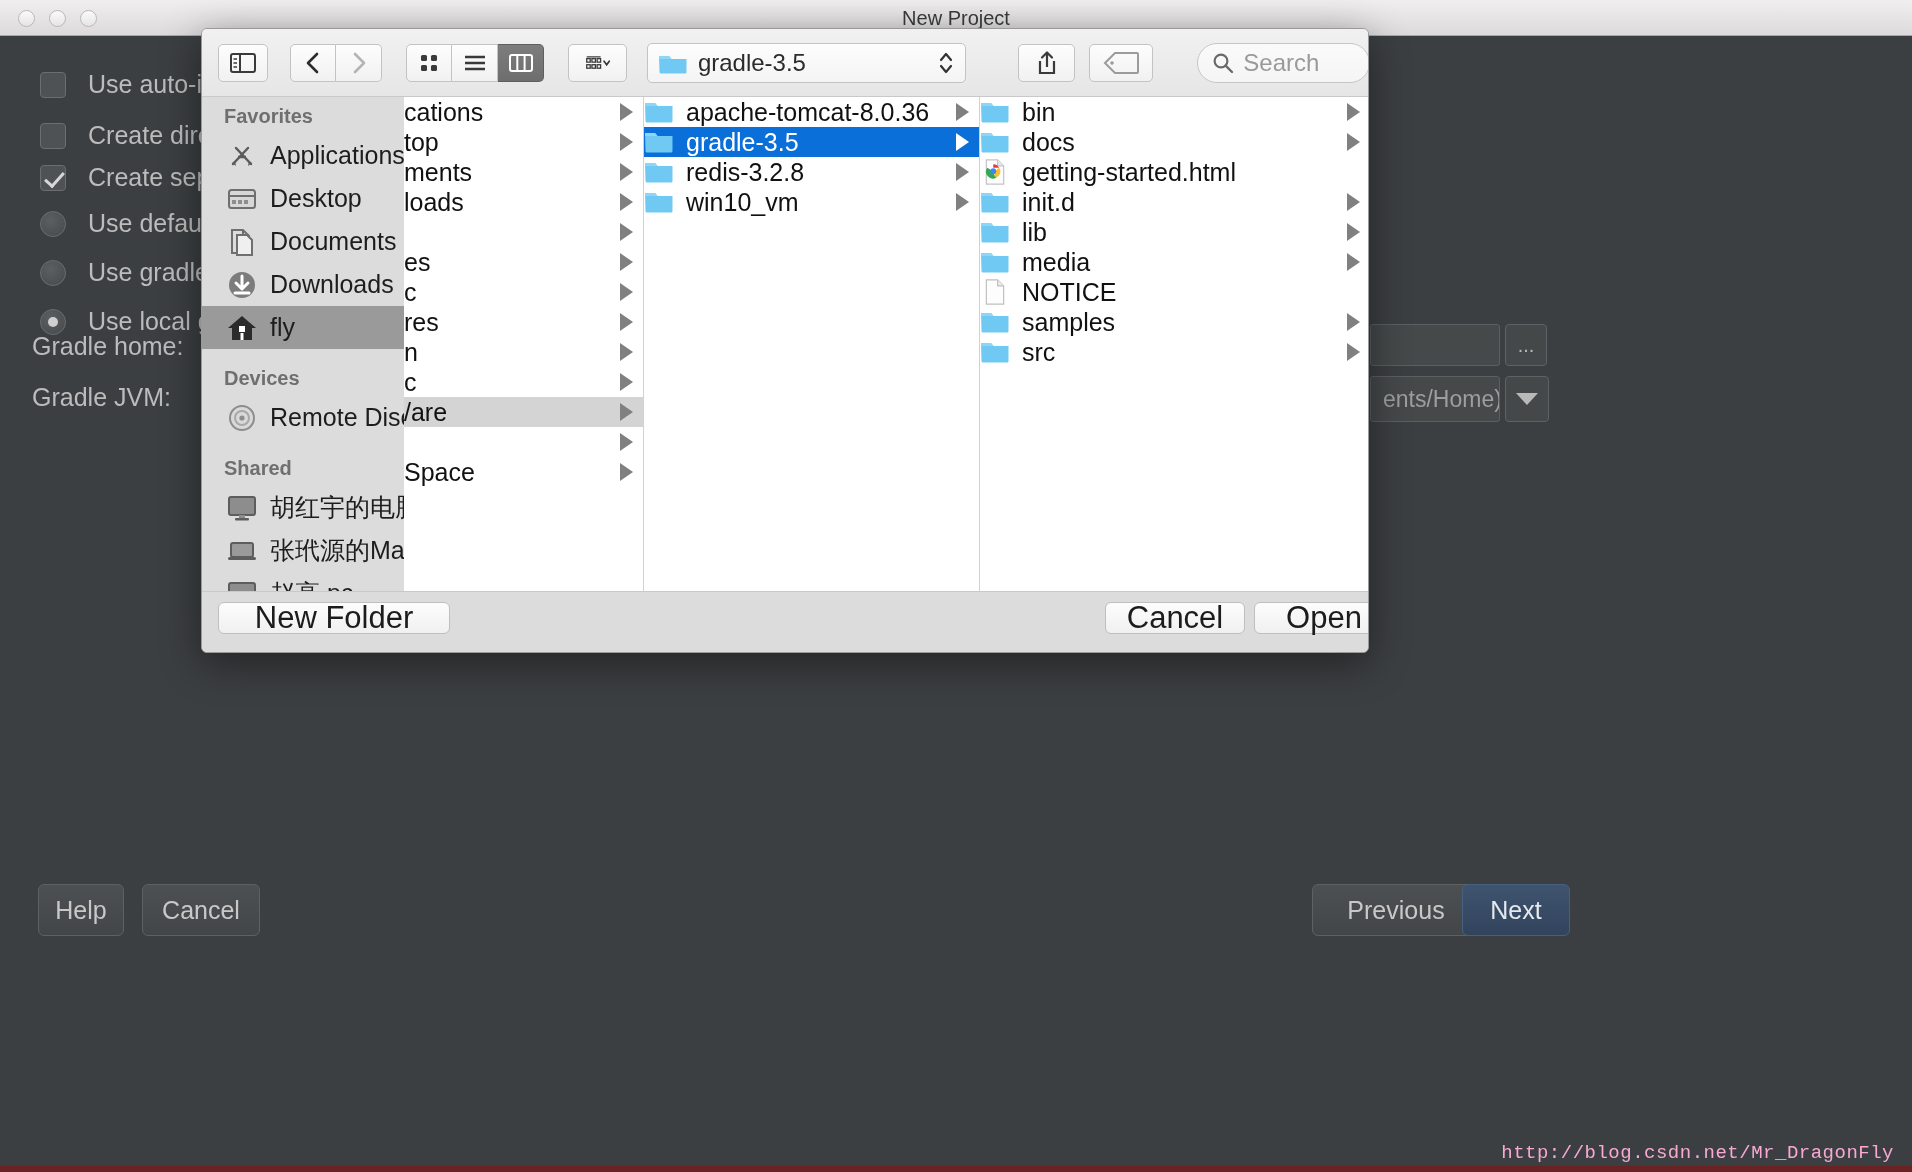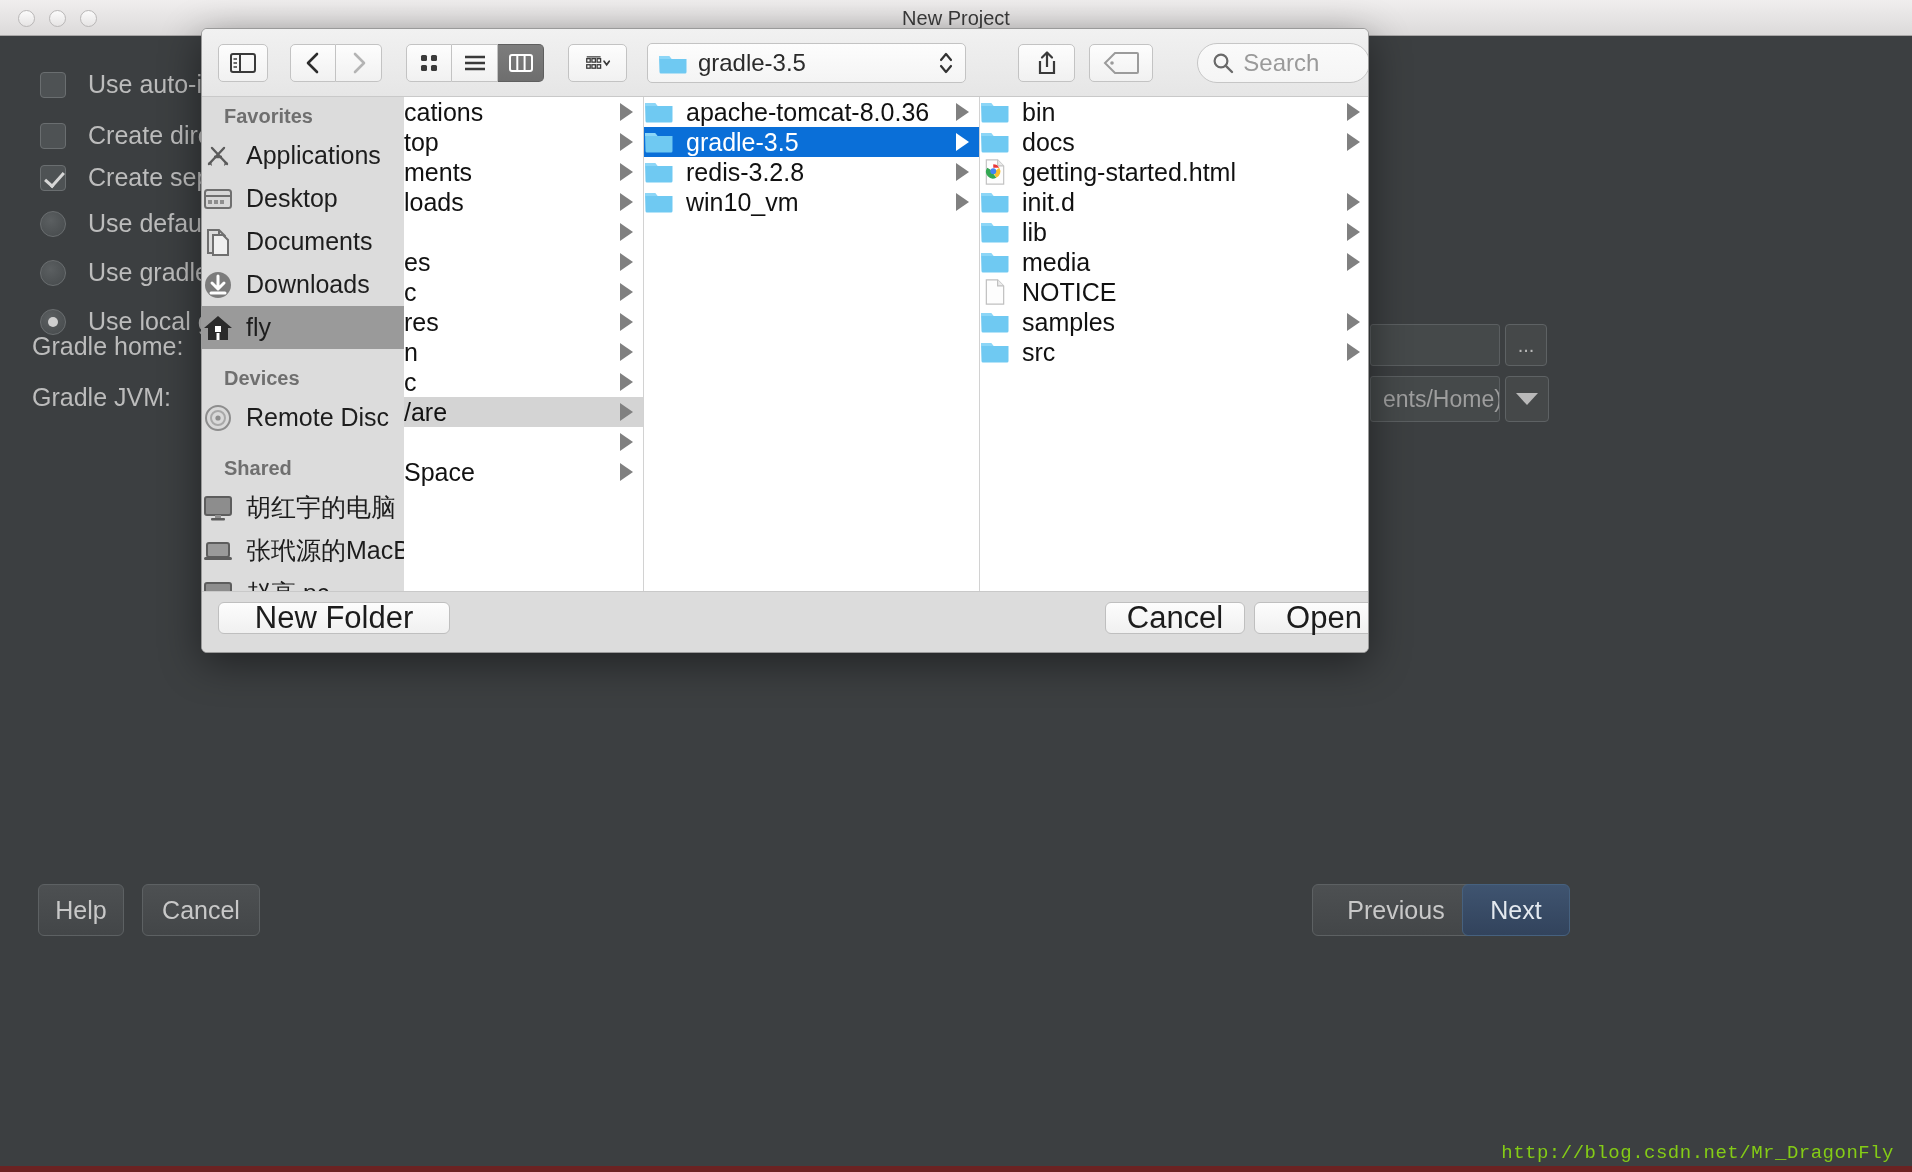--- a/index.html
+++ b/index.html
@@ -181,7 +181,7 @@
   }
   .side-item {
     height: 43px; display: flex; align-items: center; gap: 12px;
-    font-size: 25px; color: #1d1d1d;
+    padding-left: 24px; font-size: 25px; color: #1d1d1d;
   }
   .side-item.sel { background: #9a9a9a; }
   .side-ico { width: 32px; height: 32px; flex: 0 0 auto; }

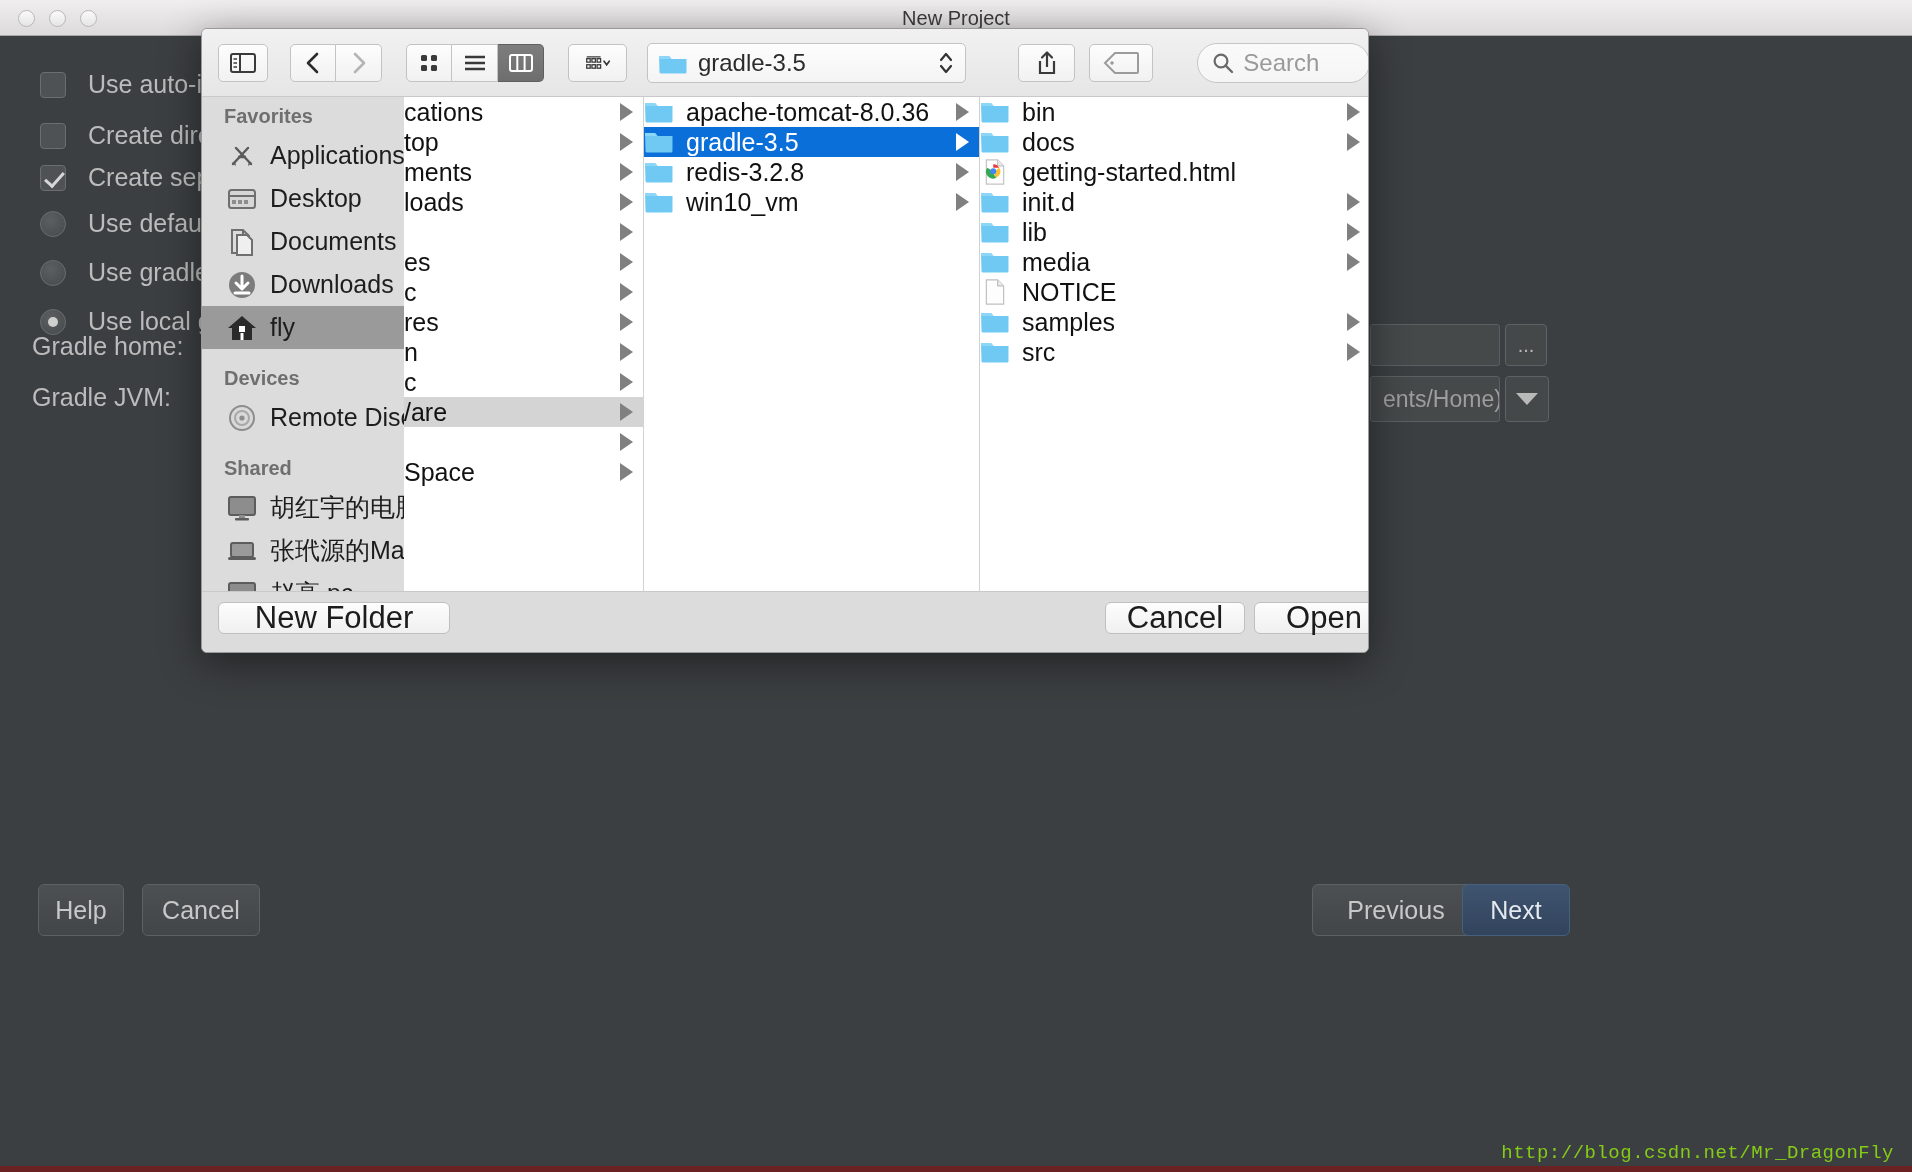--- a/index.html
+++ b/index.html
@@ -118,7 +118,7 @@
   #watermark {
     position: absolute; right: 18px; top: 1142px;
     font-family: "Liberation Mono", monospace;
-    font-size: 19px; color: #84cc16; letter-spacing: 0.5px;
+    font-size: 19px; color: #f9a8d4; letter-spacing: 0.5px;
   }
 
   

